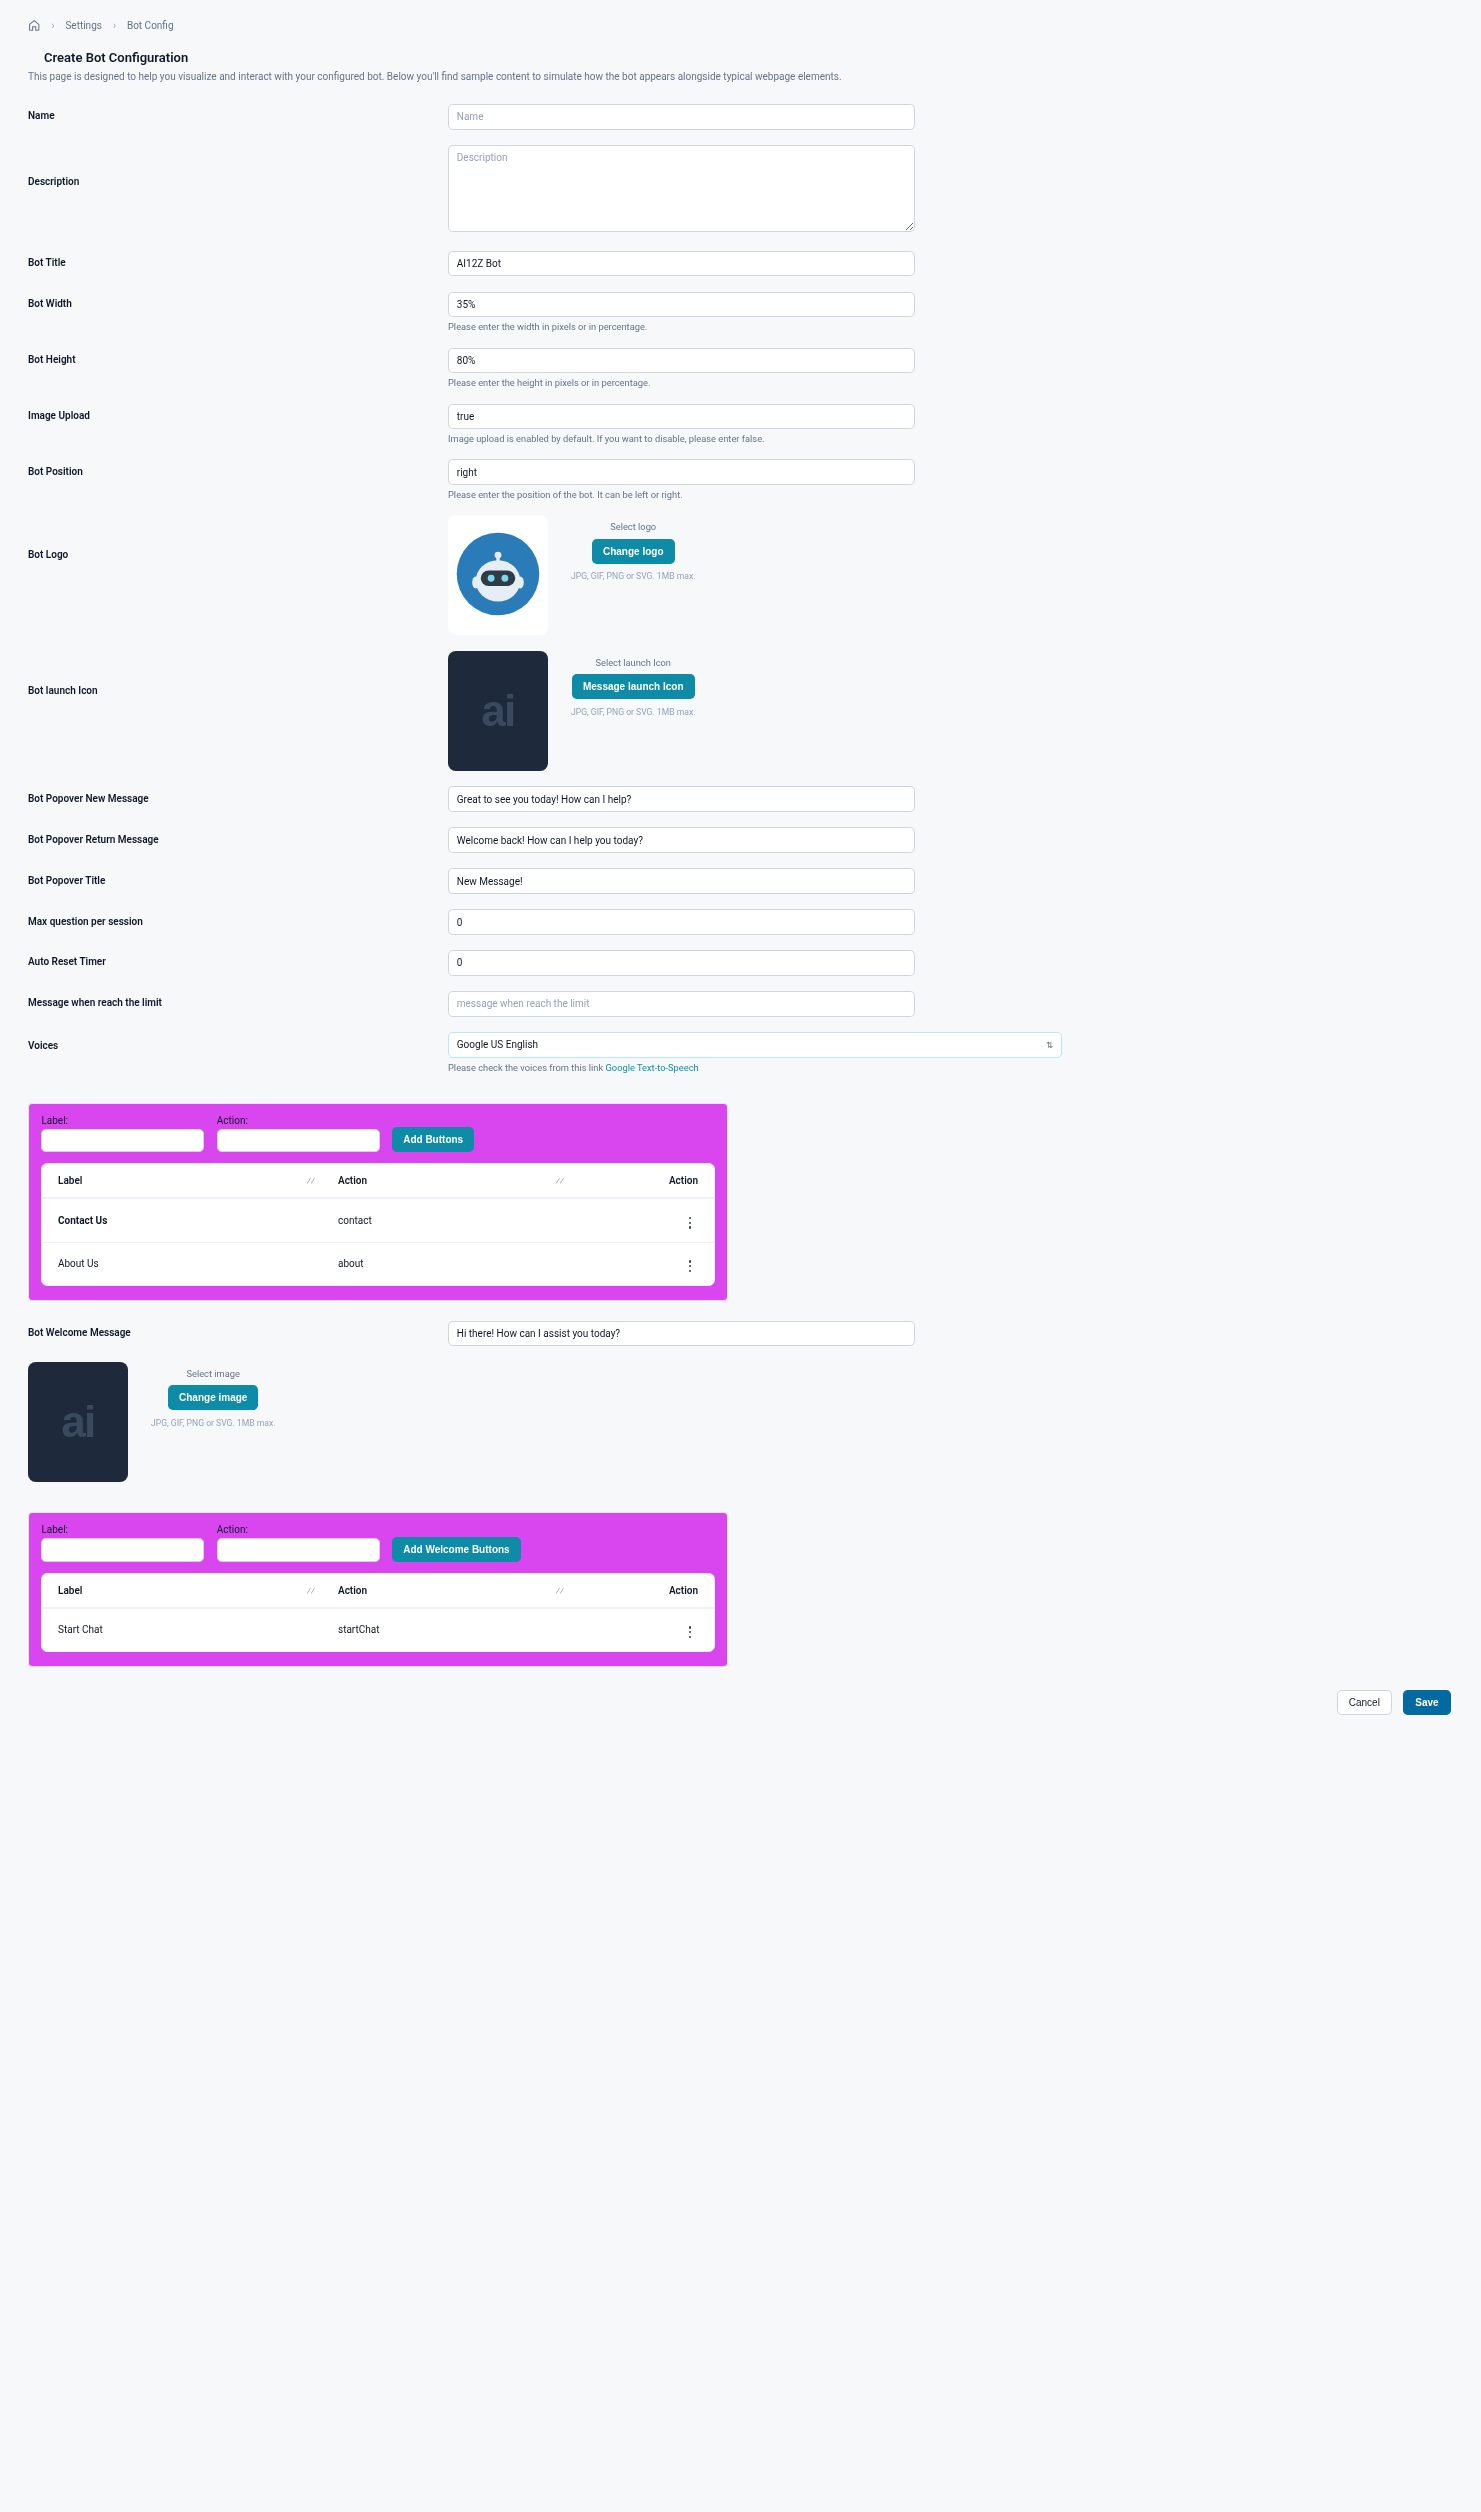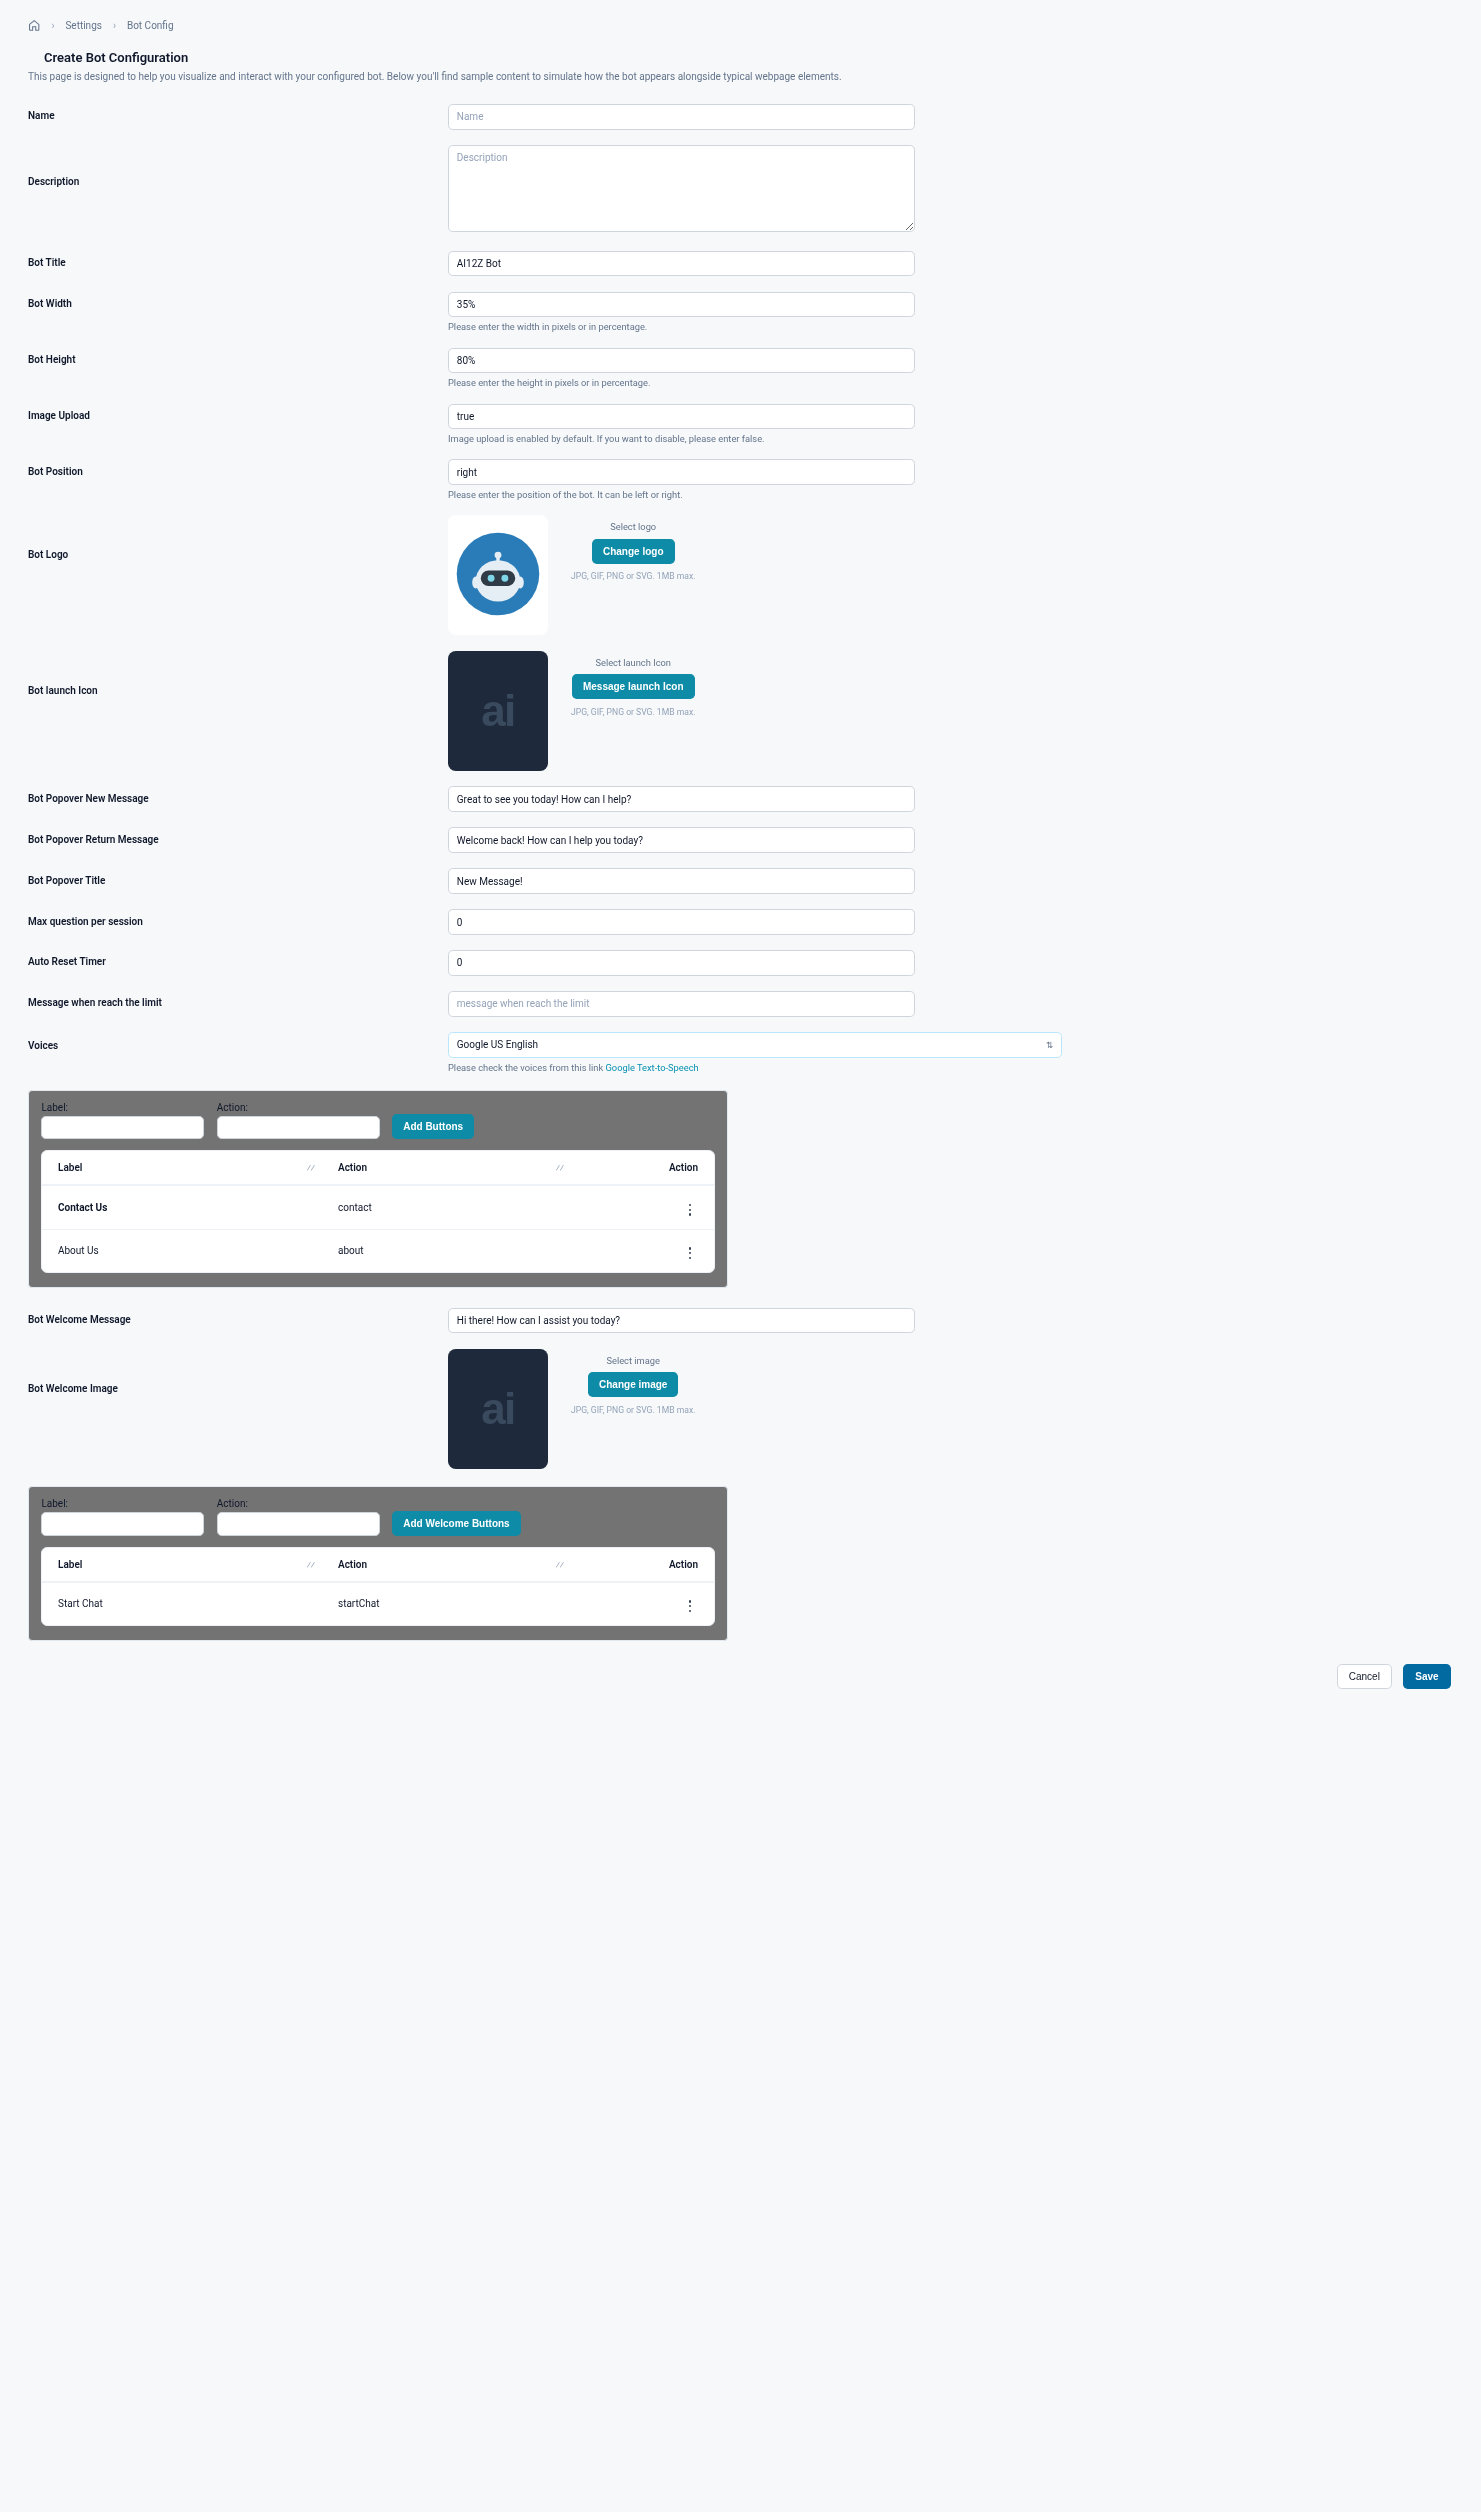--- a/index.html
+++ b/index.html
@@ -35,7 +35,7 @@
 .btn-teal { background:#0e8ba6; color:#fff; border:none; border-radius:4.7px; padding:7px 11px; font-size:10px; font-weight:600; cursor:pointer; }
 .meta-col .hint { color:#94a3b8; font-size:8.6px; margin-top:1.6px; }
 
-.card { border:0.8px solid #e2e8f0; background:#737373; border-radius:4px; padding:11px 12.4px 14px; margin:17px 0 20px; max-width:700px; }
+.card { border:0.8px solid #e2e8f0; background:#d946ef; border-radius:4px; padding:11px 12.4px 14px; margin:30px 0 20px; max-width:700px; }
 .inline-form { display:flex; gap:12.4px; align-items:flex-end; margin-bottom:11px; }
 .inline-form .fld label { display:block; font-size:10px; margin-bottom:3.1px; }
 .inline-form .fld input { width:163px; border:0.8px solid #d0d5dd; border-radius:4.7px; padding:5.4px 7px; font-size:10px; background:#fff; }

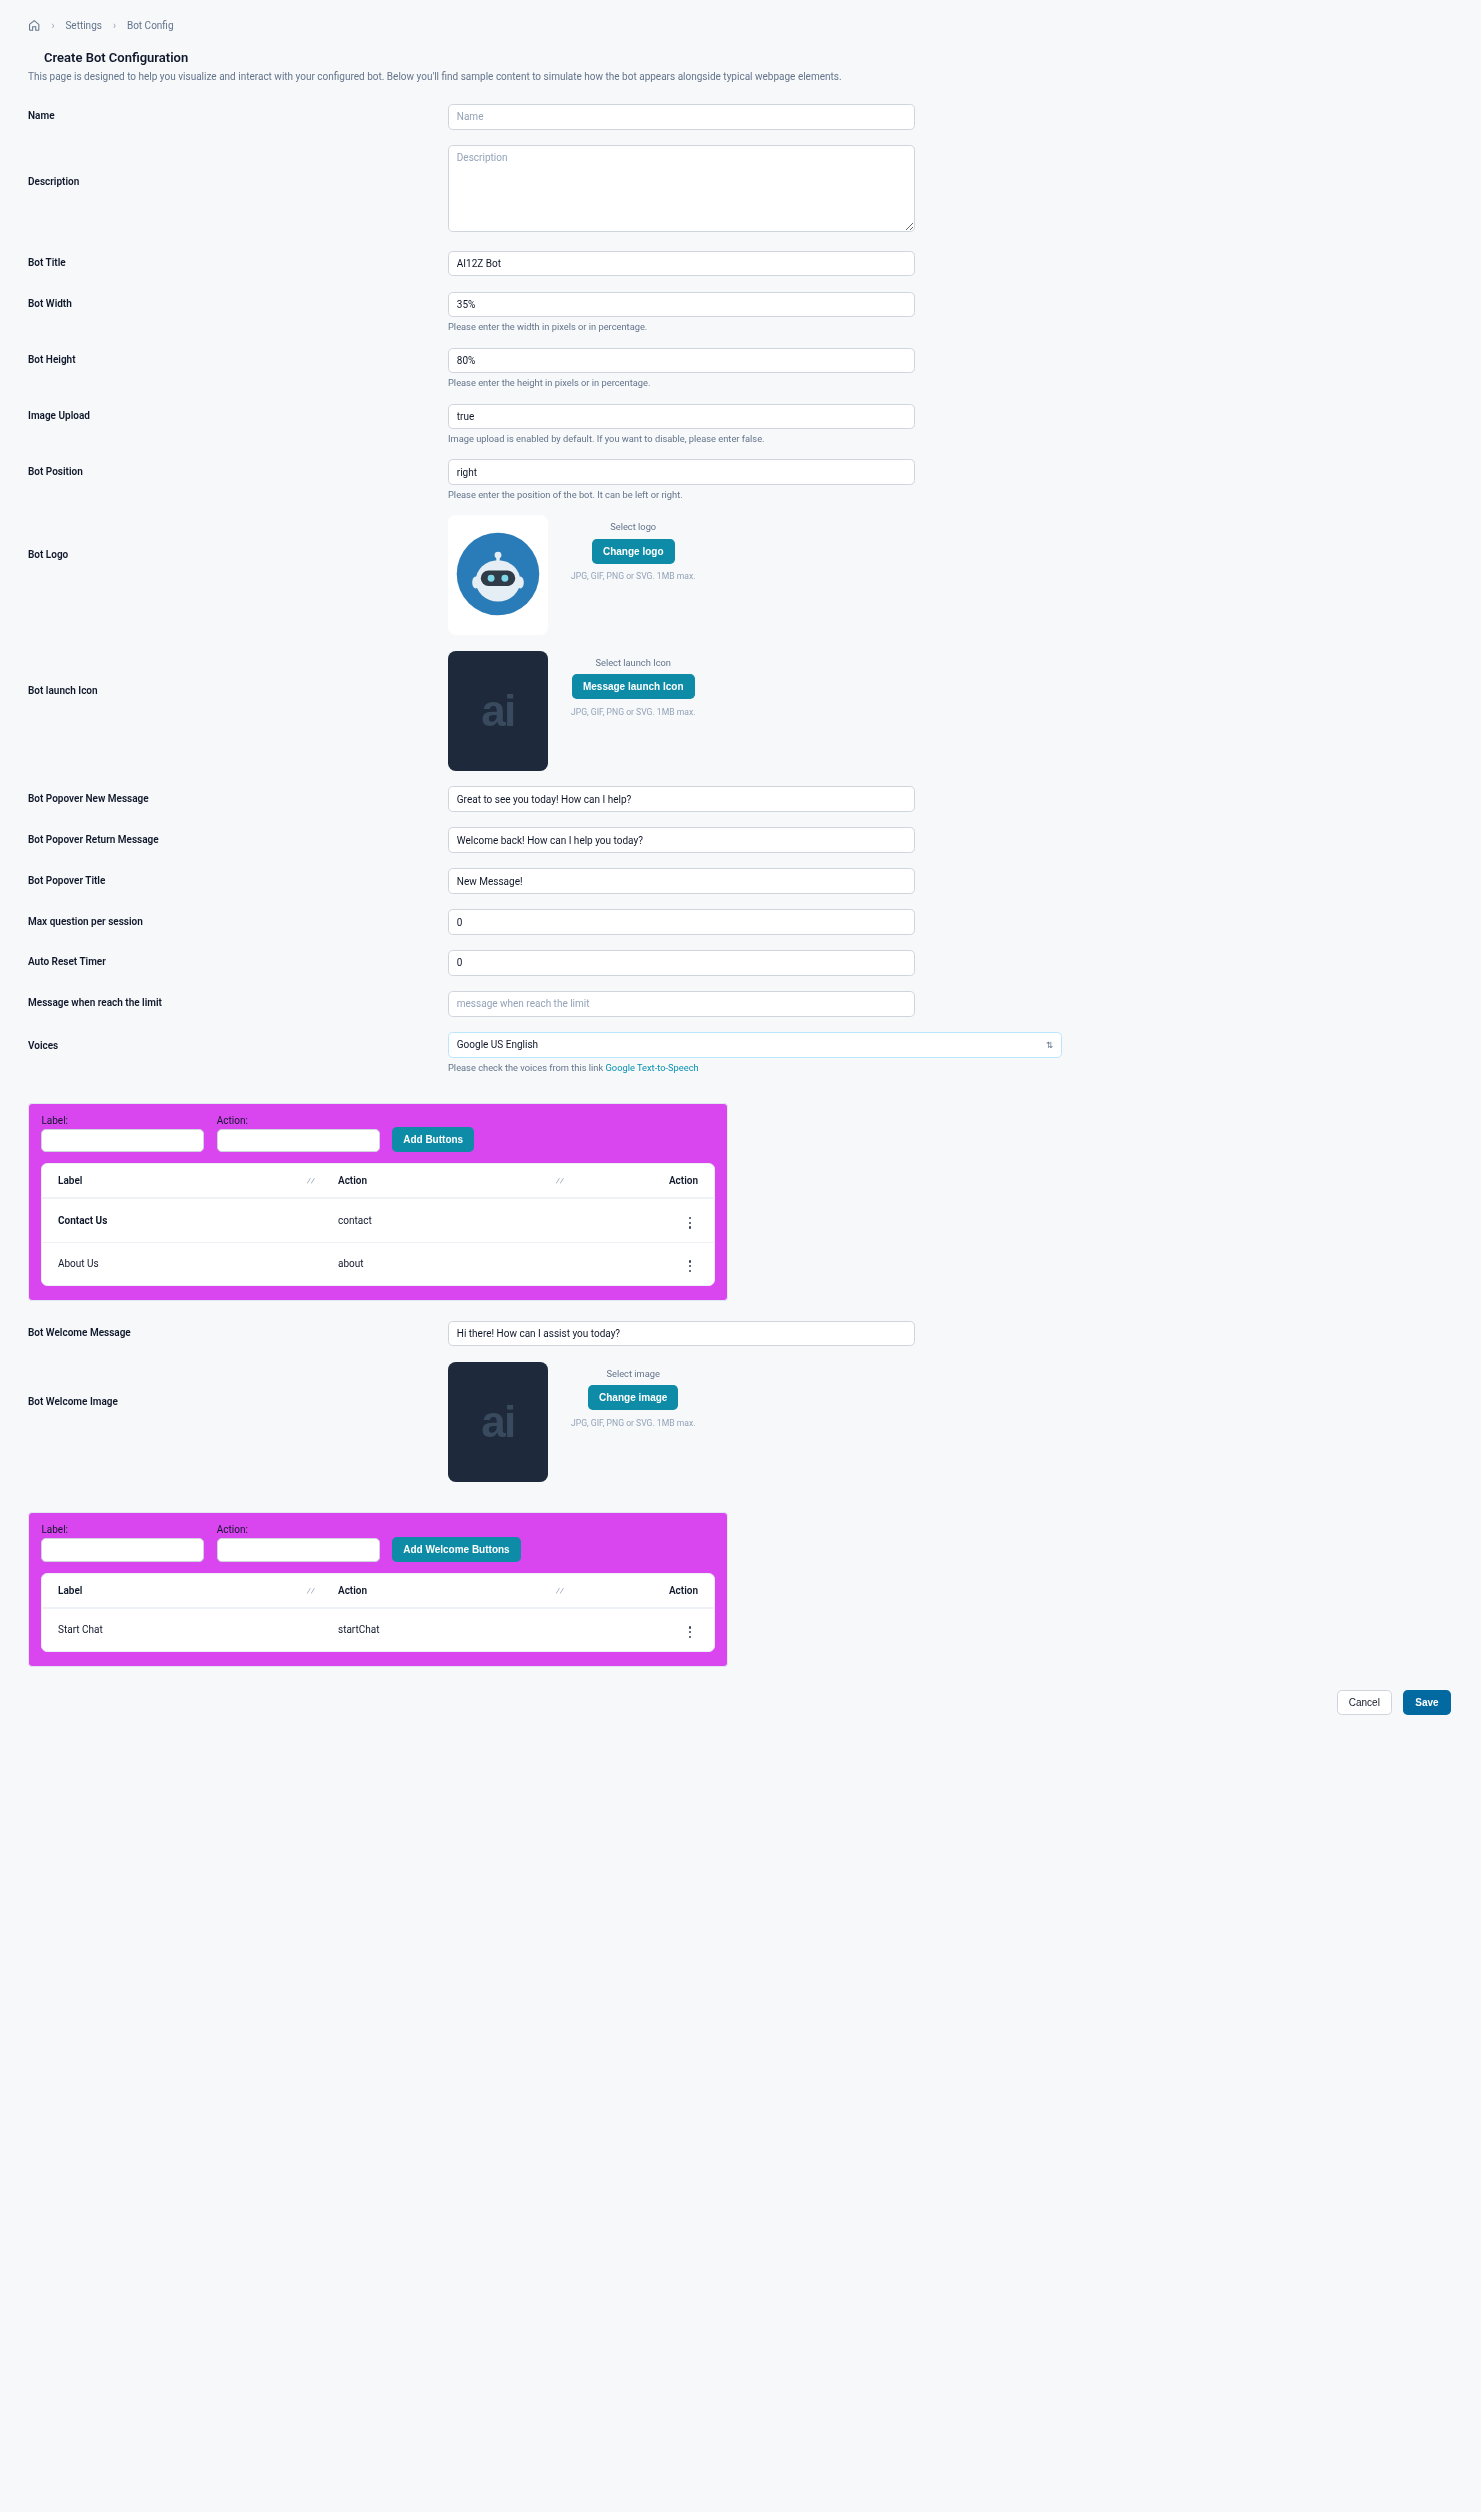--- a/index.html
+++ b/index.html
@@ -274,7 +274,6 @@
   </div>
 
   <div class="form-row">
-    <div class="label" style="padding-top:34px;">Bot Welcome Image</div>
     <div class="control">
       <div class="media-row">
         <div class="thumb dark">

